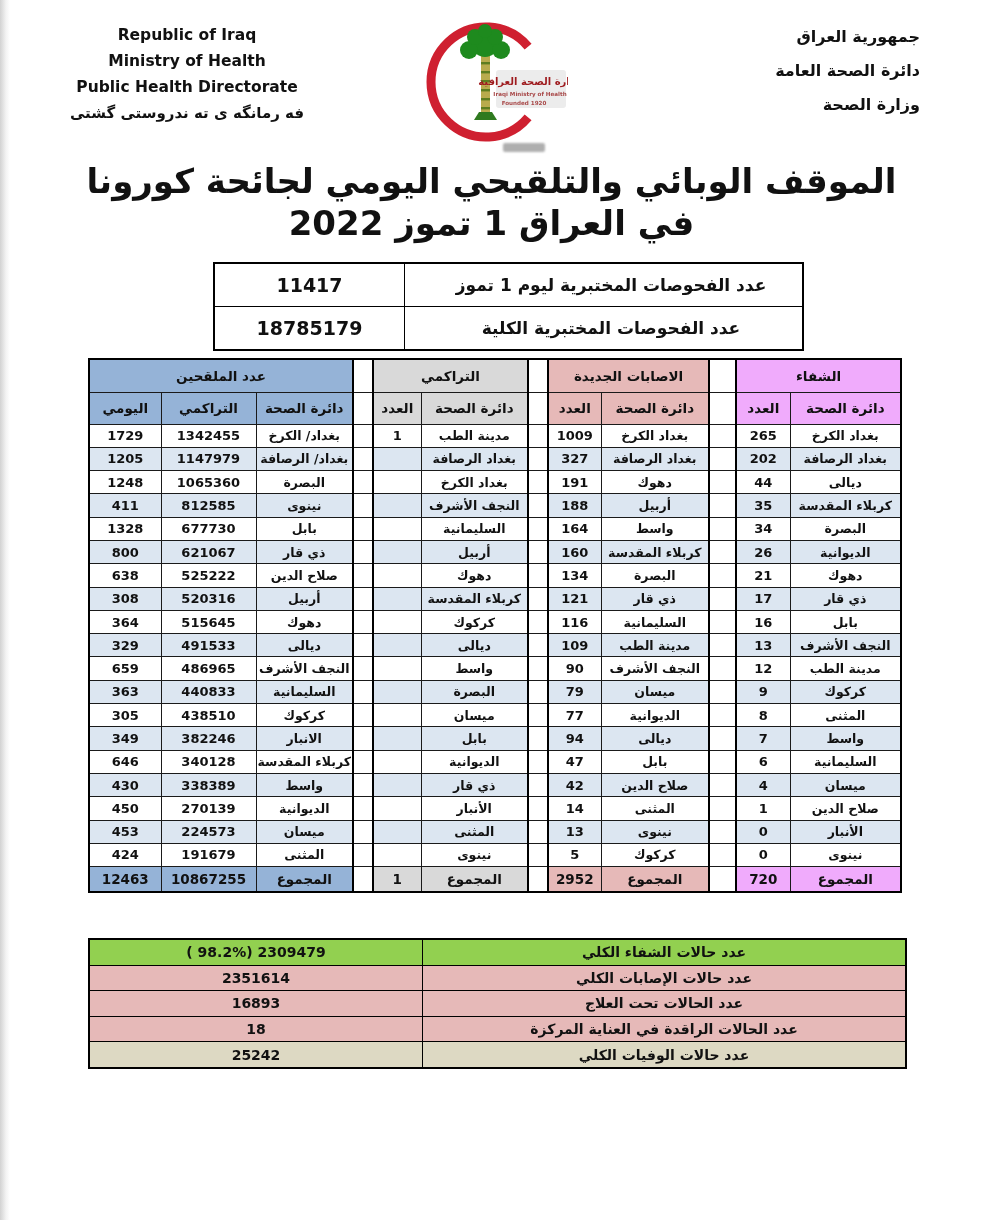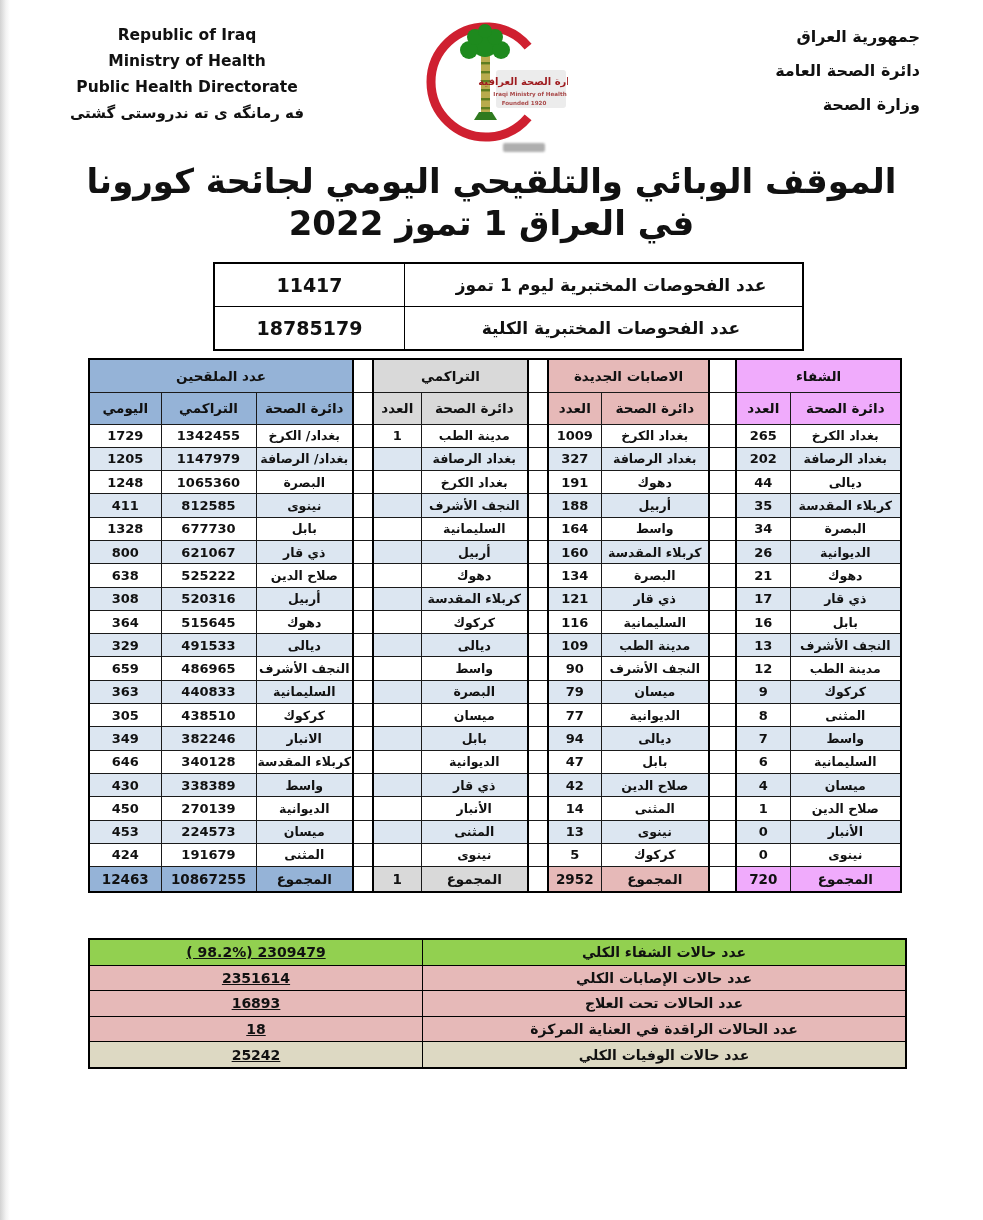--- a/index.html
+++ b/index.html
@@ -43,7 +43,7 @@
   
   .summary{position:absolute;left:88px;top:938px;width:810px;border:2px solid #000;table-layout:fixed;}
   .summary td{border:1px solid #000;height:22.6px;text-align:center;font-weight:bold;font-size:14px;}
-  .summary .val{width:330px;direction:ltr;text-decoration:underline;}
+  .summary .val{width:330px;direction:ltr;}
   .summary .lab{width:480px;direction:rtl;}
 </style>
 </head>

